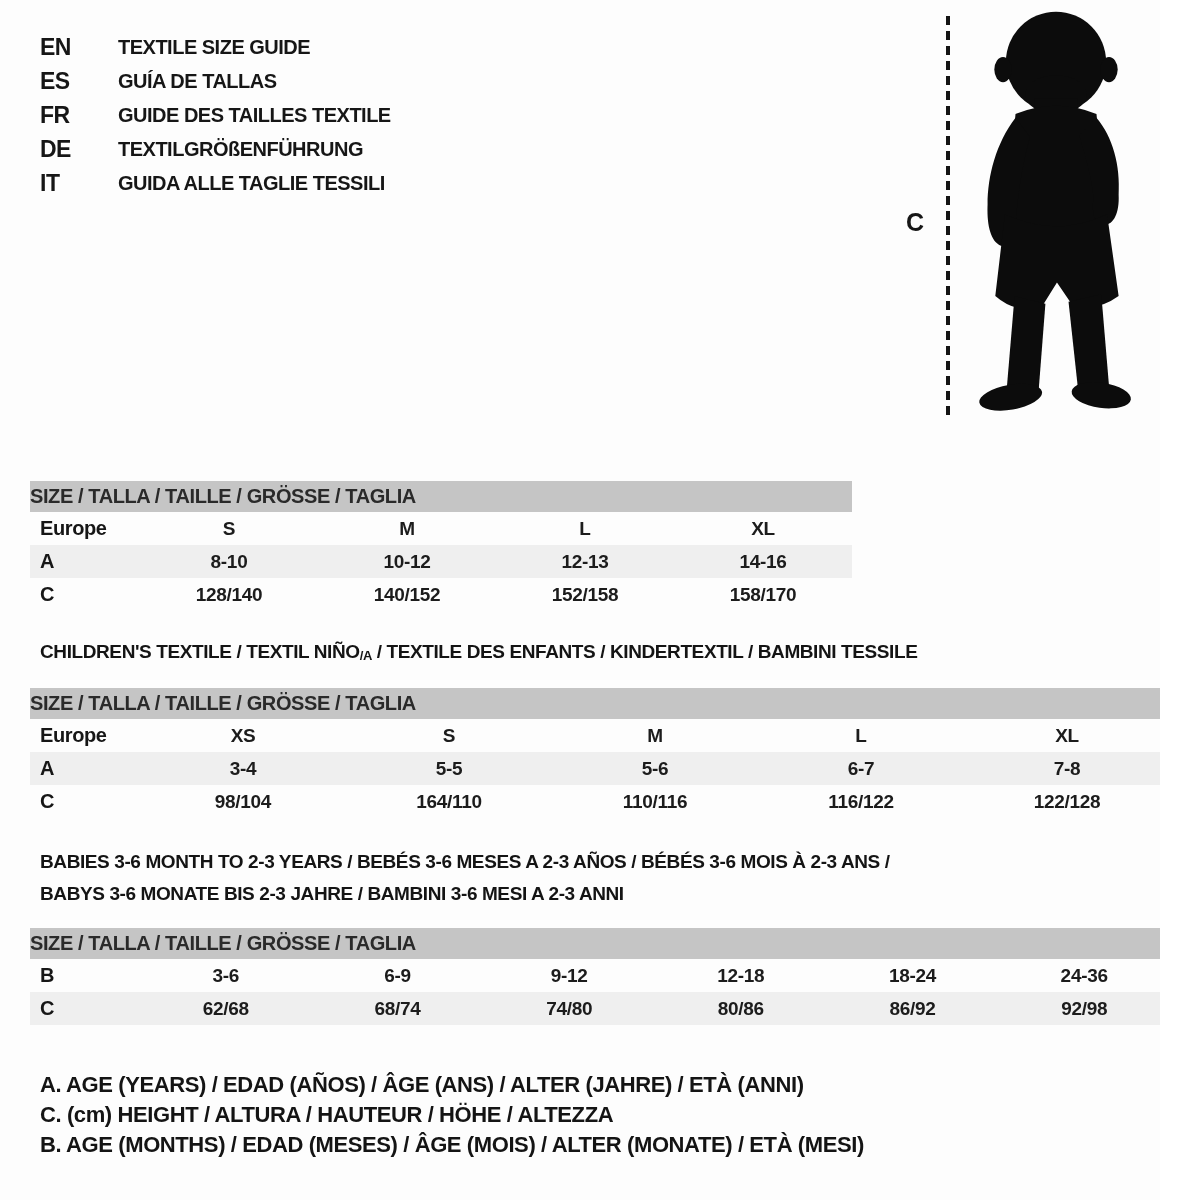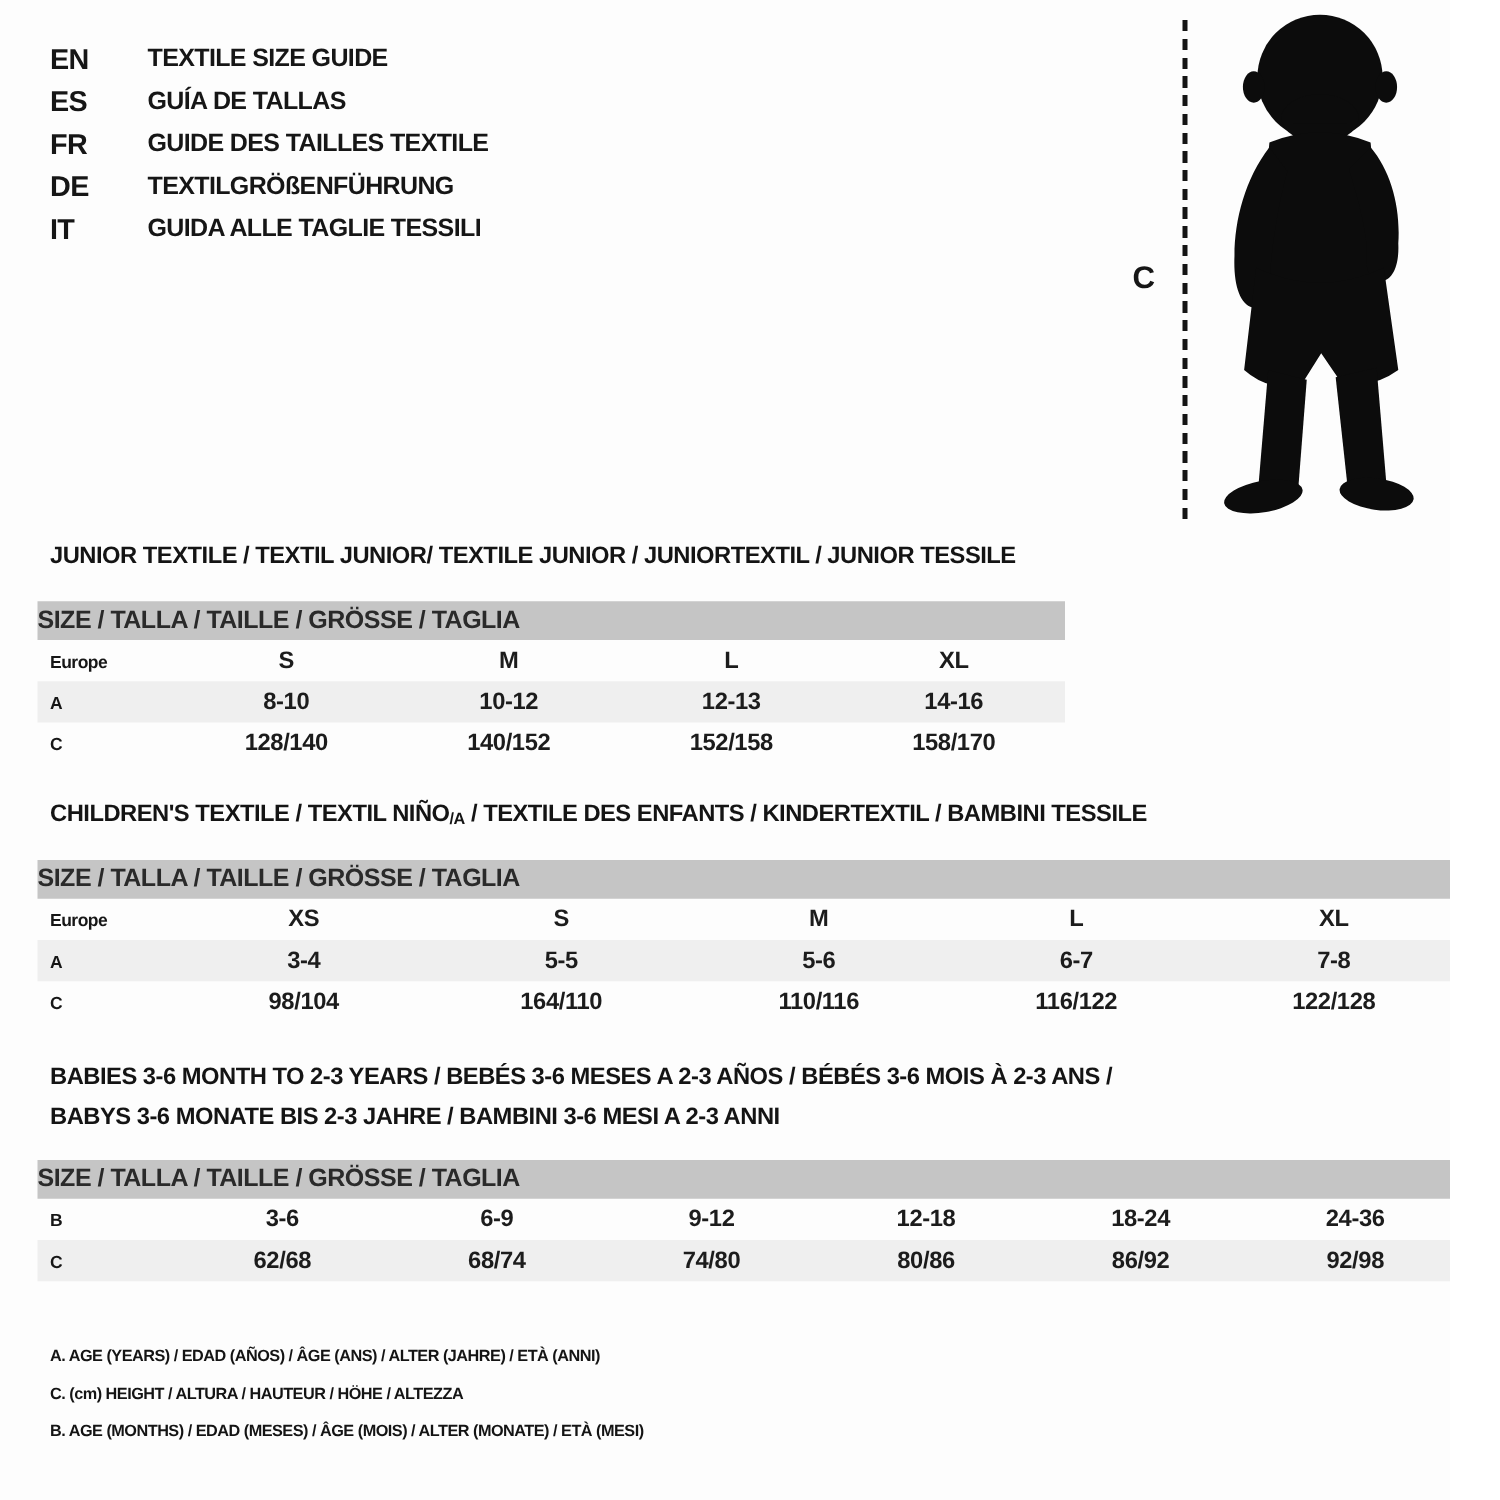--- a/index.html
+++ b/index.html
@@ -112,7 +112,6 @@
     </g>
   </svg>
 
-  <div class="abs section-title" style="top:434px;">JUNIOR TEXTILE / TEXTIL JUNIOR/ TEXTILE JUNIOR / JUNIORTEXTIL / JUNIOR TESSILE</div>
 
   <div class="abs size-table" style="top:481px; width:822px;">
     <div class="tbl-header">SIZE / TALLA / TAILLE / GRÖSSE / TAGLIA</div>

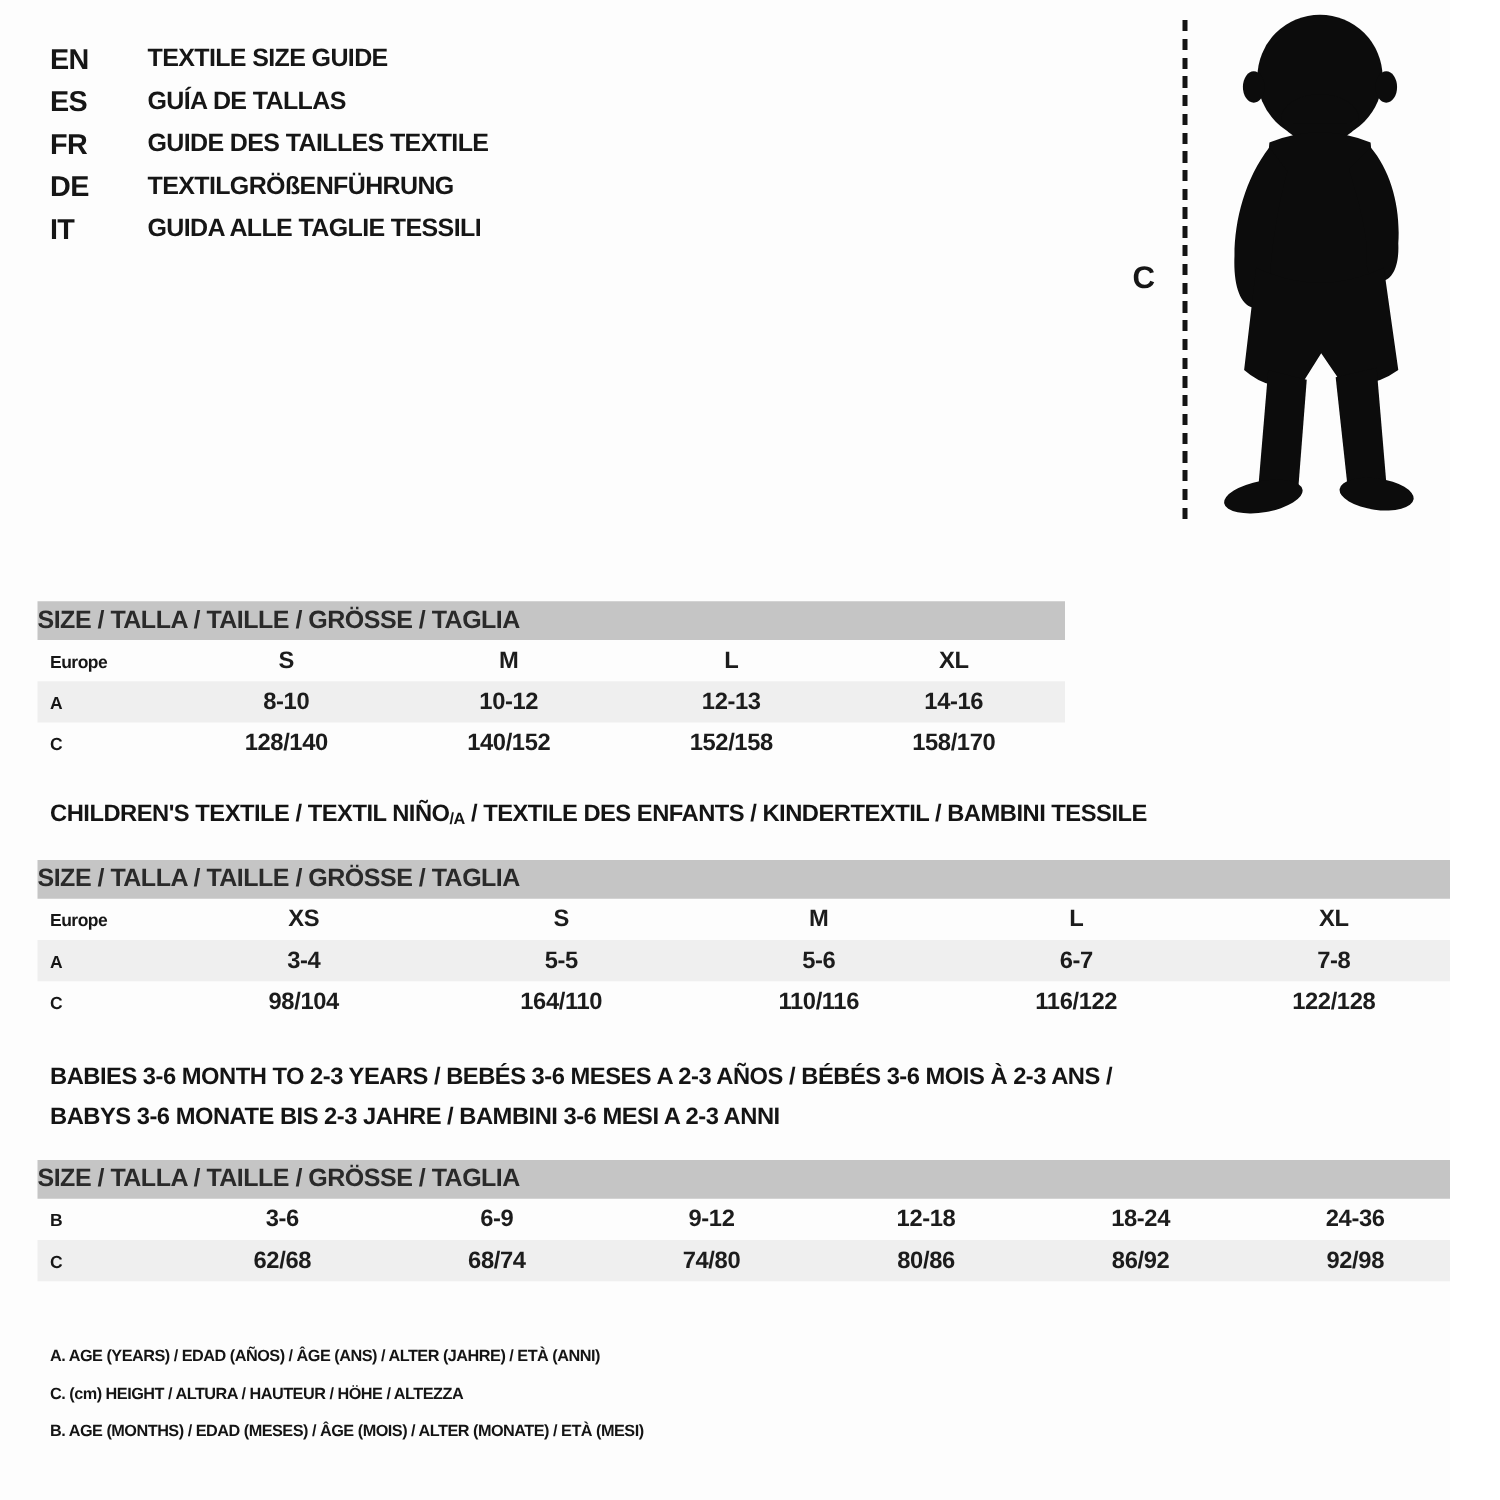--- a/index.html
+++ b/index.html
@@ -50,7 +50,7 @@
   .cols-5 { grid-template-columns:110px repeat(5,1fr); }
   .cols-6 { grid-template-columns:110px repeat(6,1fr); }
   .row-label {
-    padding-left:10px; font-weight:bold; font-size:14px; letter-spacing:-0.4px;
+    padding-left:10px; font-weight:bold; font-size:20px; letter-spacing:-0.4px;
   }
   .cell {
     text-align:center; font-weight:bold; font-size:19px; letter-spacing:-0.3px;

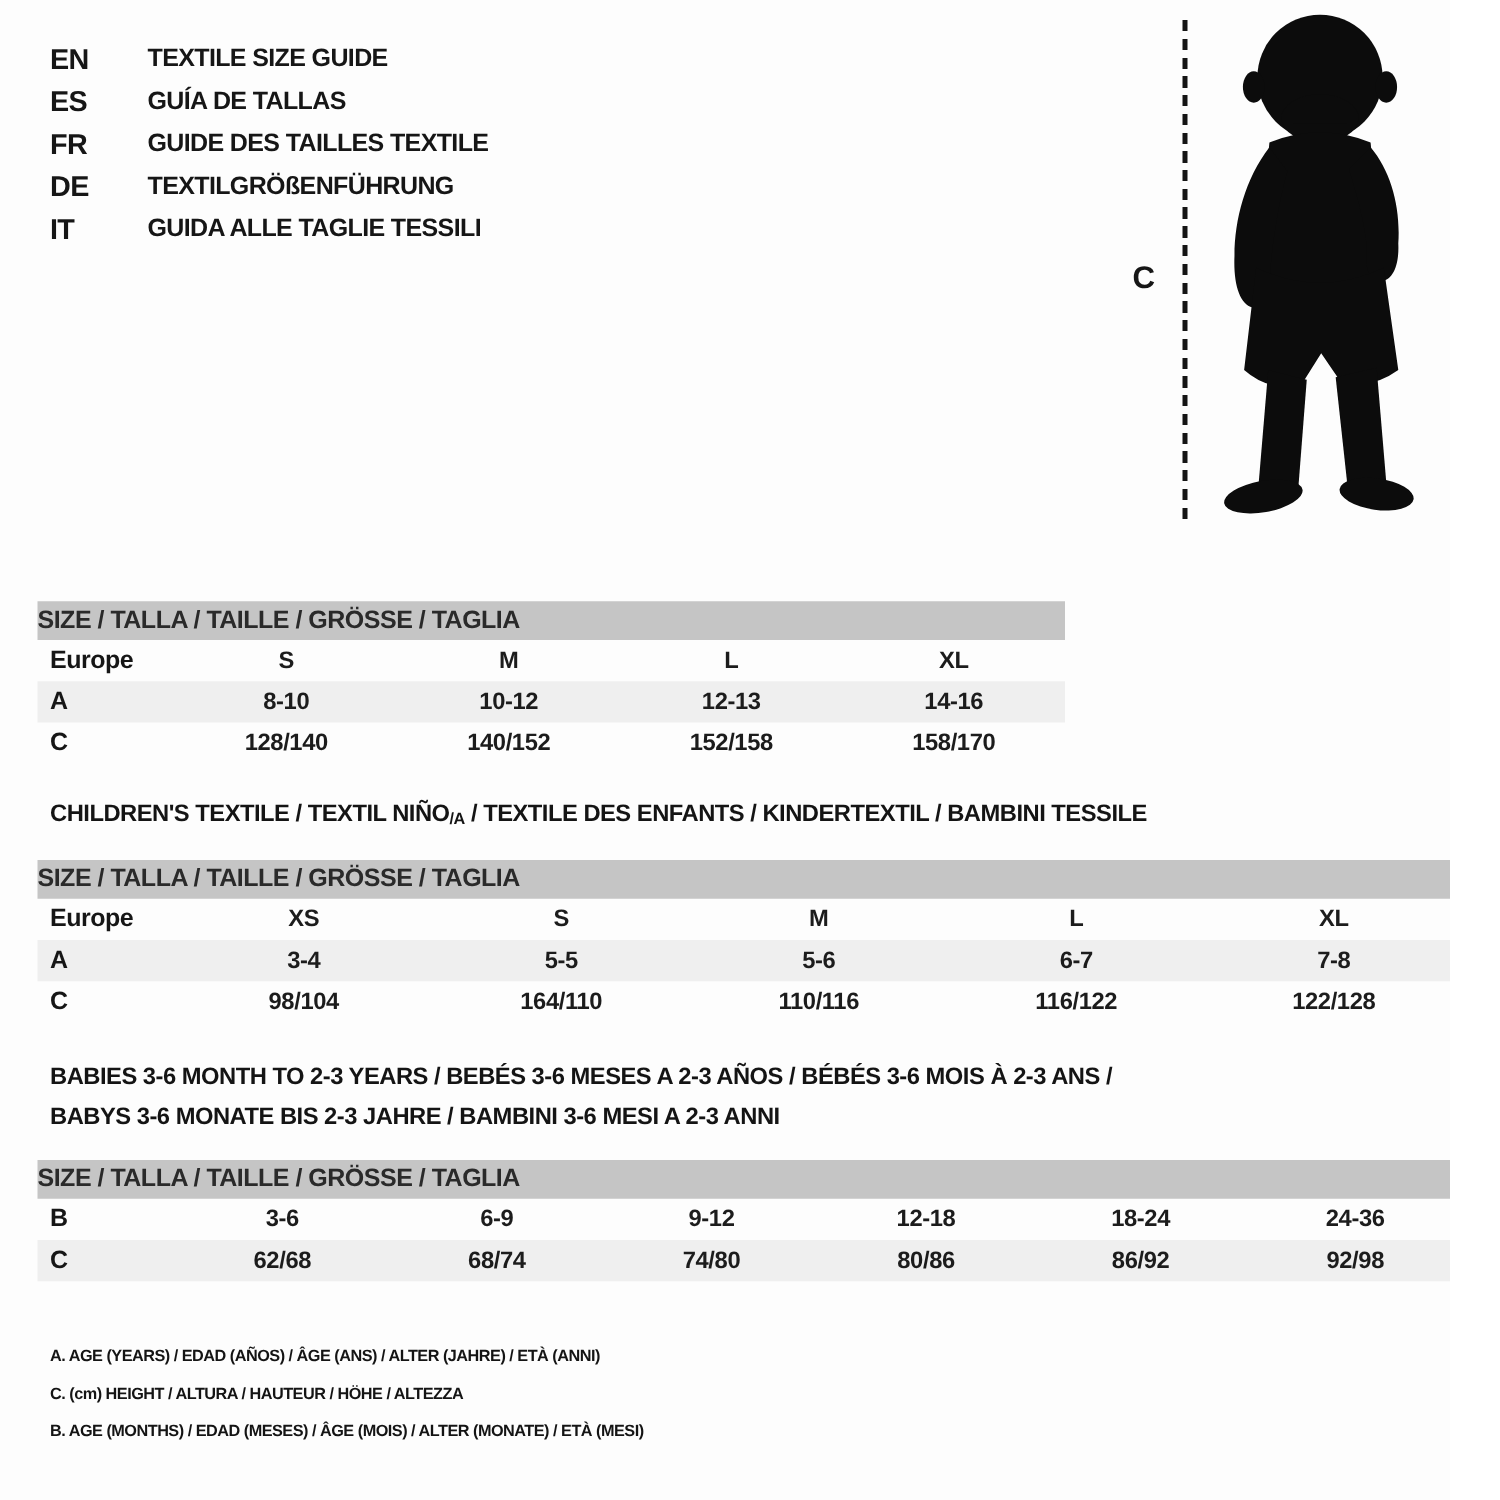--- a/index.html
+++ b/index.html
@@ -60,7 +60,7 @@
   
   #legend { left:40px; top:1070px; }
   .legend-line {
-    font-weight:bold; font-size:13px; letter-spacing:-0.4px; line-height:30px;
+    font-weight:bold; font-size:22px; letter-spacing:-0.4px; line-height:30px;
     white-space:nowrap; color:#141414;
   }
 </style>

